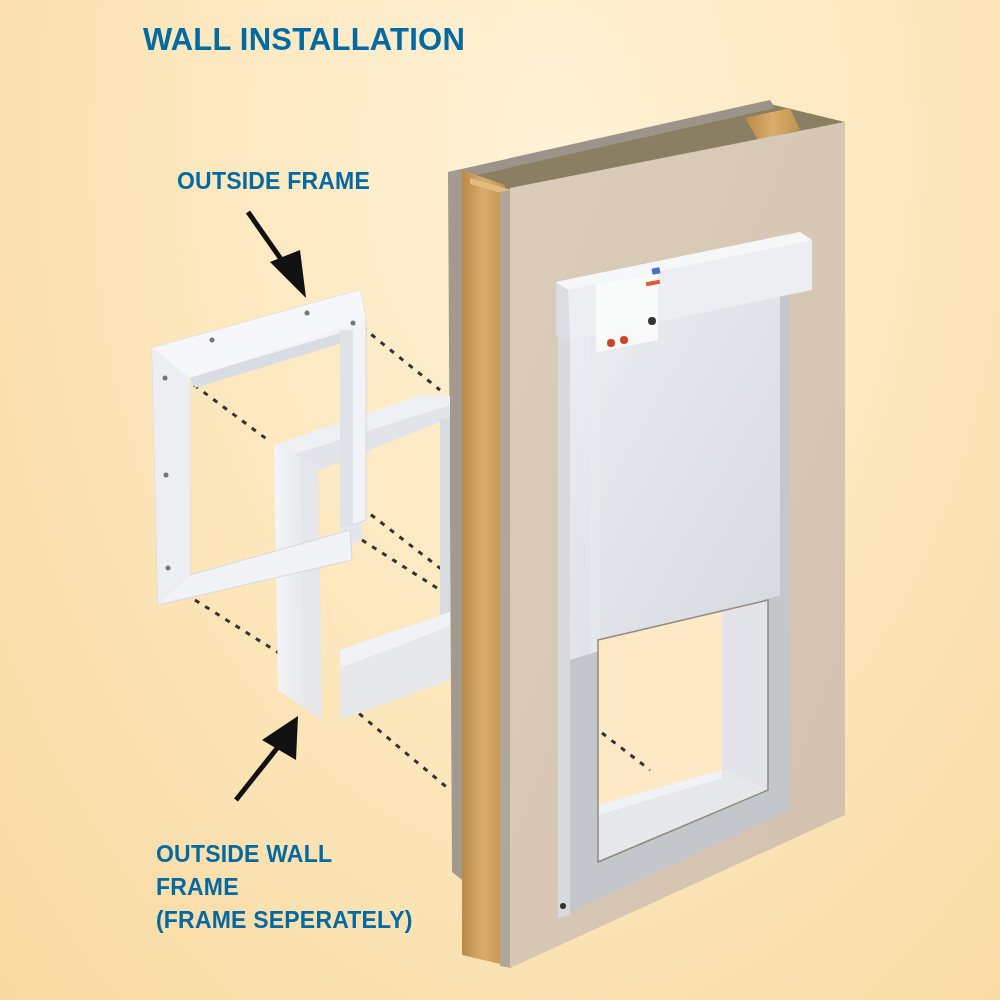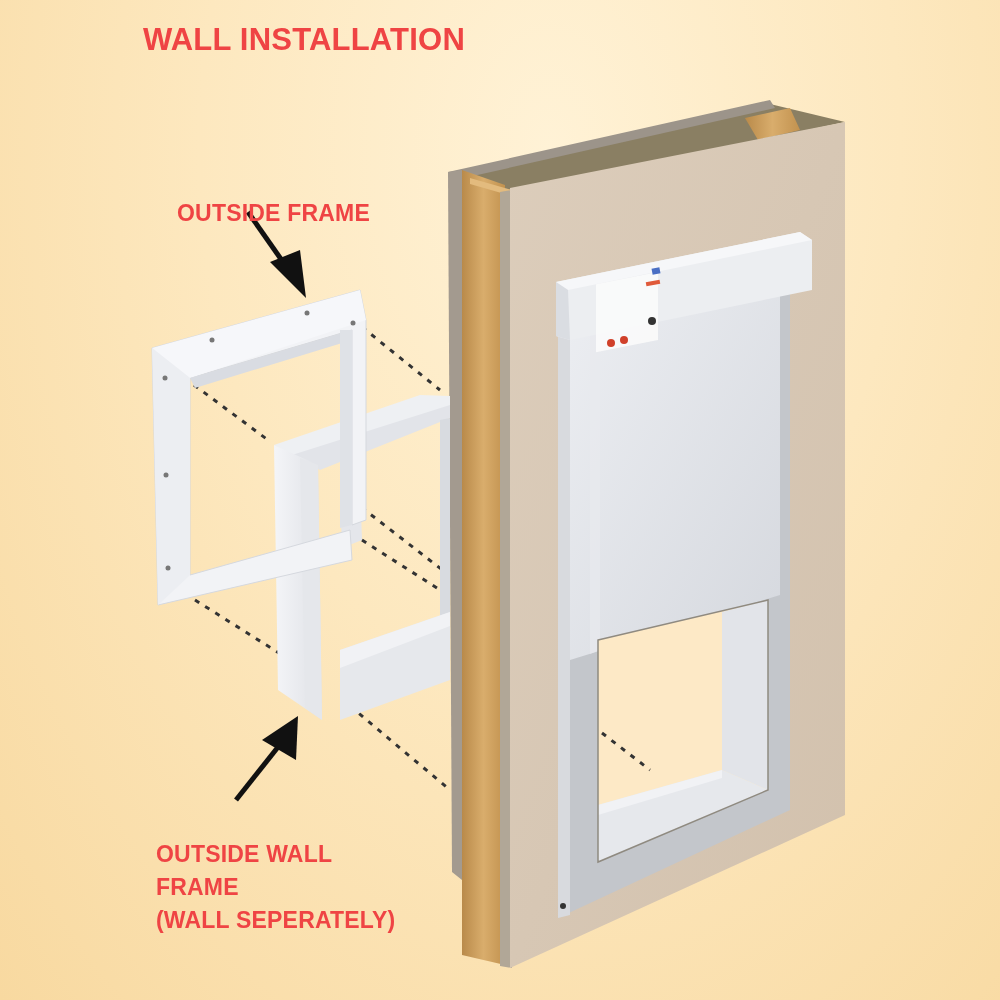--- a/index.html
+++ b/index.html
@@ -10,7 +10,7 @@
     position: relative;
   }
   .label {
-    position: absolute; color: #ef4444; font-weight: bold;
+    position: absolute; color: #0369a1; font-weight: bold;
     font-family: "Liberation Sans", sans-serif; letter-spacing: 0.2px;
   }
   .title { left: 143px; top: 22px; font-size: 31px; }

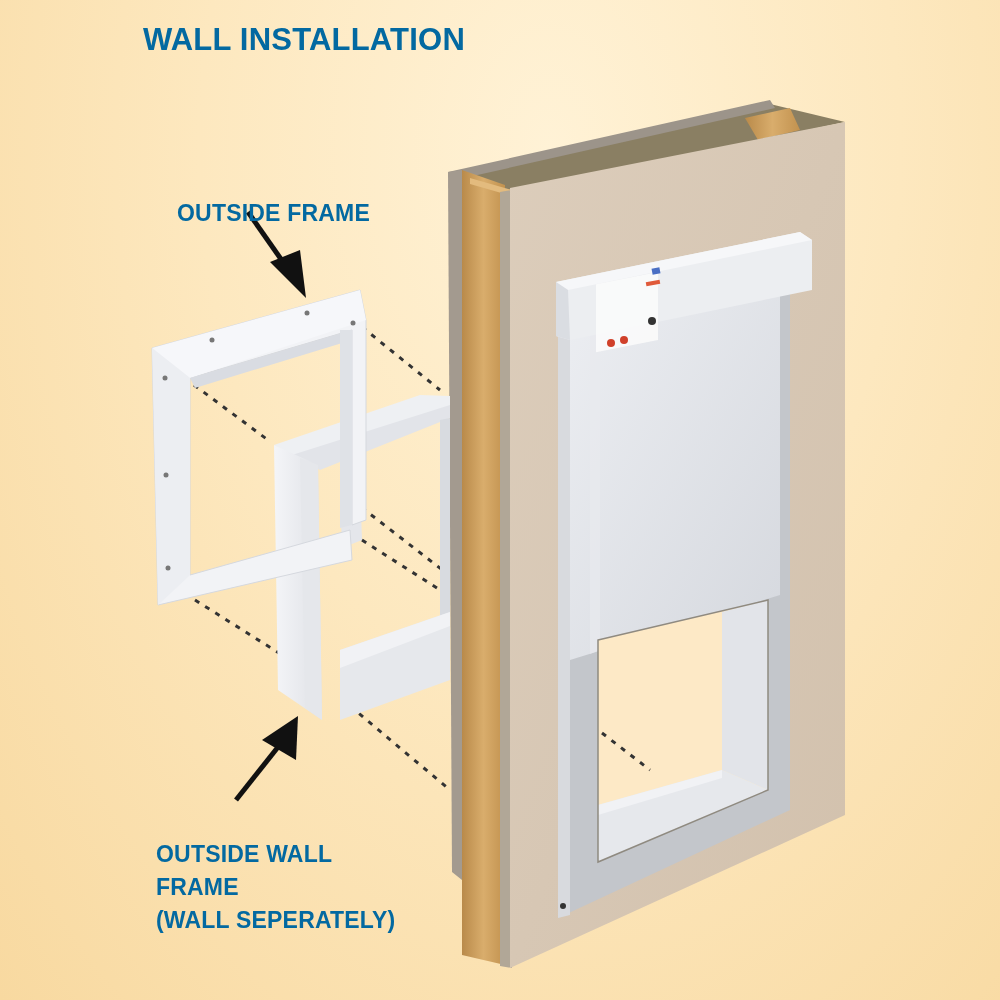--- a/index.html
+++ b/index.html
@@ -14,7 +14,7 @@
     font-family: "Liberation Sans", sans-serif; letter-spacing: 0.2px;
   }
   .title { left: 143px; top: 22px; font-size: 31px; }
-  .outside-frame-label { left: 177px; top: 168px; font-size: 23px; margin-top: 32px; }
+  .outside-frame-label { left: 177px; top: 168px; font-size: 23px; }
   .tunnel-label { left: 156px; top: 838px; font-size: 23px; line-height: 33px; }
   .tunnel-label span { display: block; }
   svg.scene { position: absolute; left: 0; top: 0; }

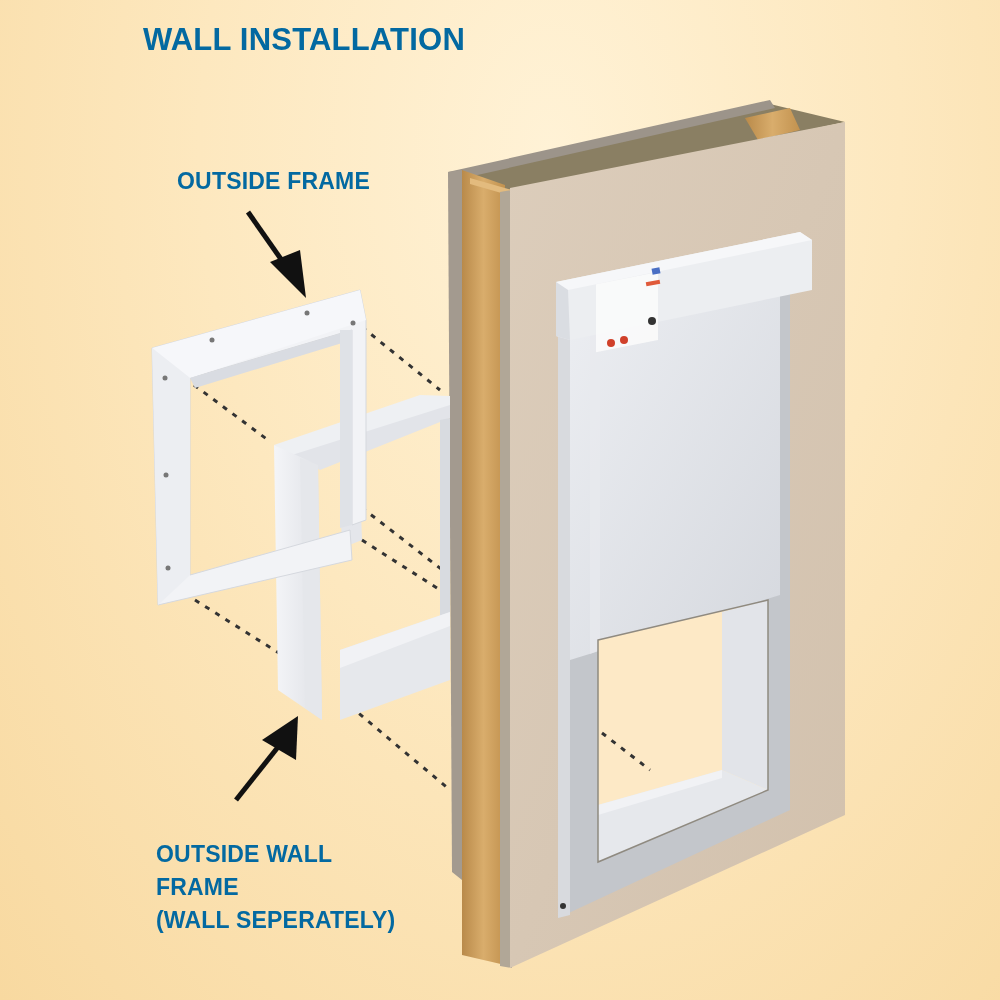--- a/index.html
+++ b/index.html
@@ -154,7 +154,7 @@
 <div class="label tunnel-label">
   <span>OUTSIDE WALL</span>
   <span>FRAME</span>
-  <span>(WALL SEPERATELY)</span>
+  <span>(FRAME SEPERATELY)</span>
 </div>
 
 </body></html>

